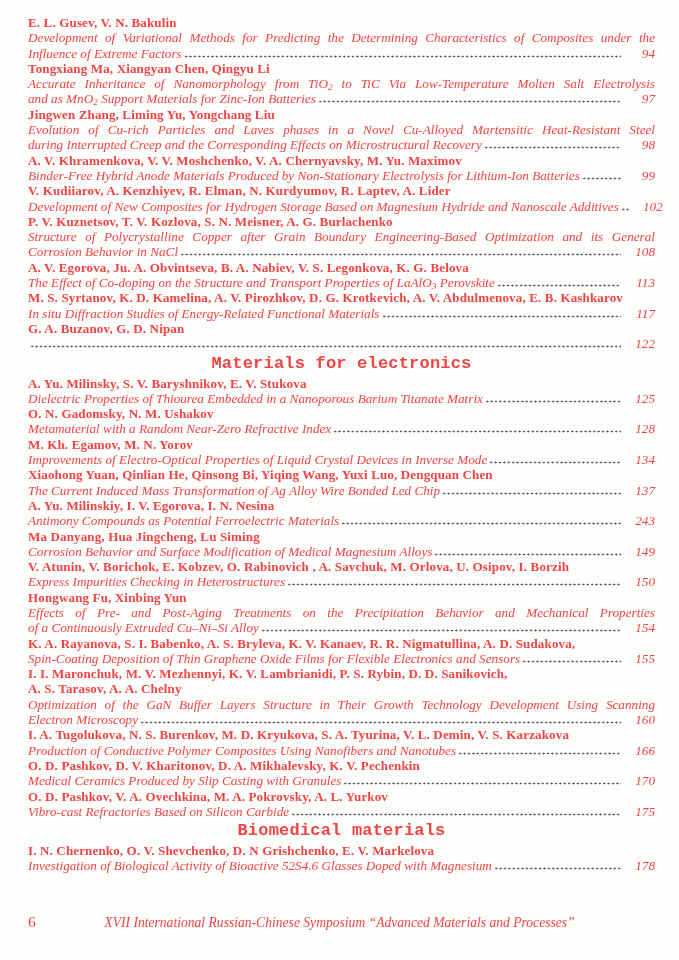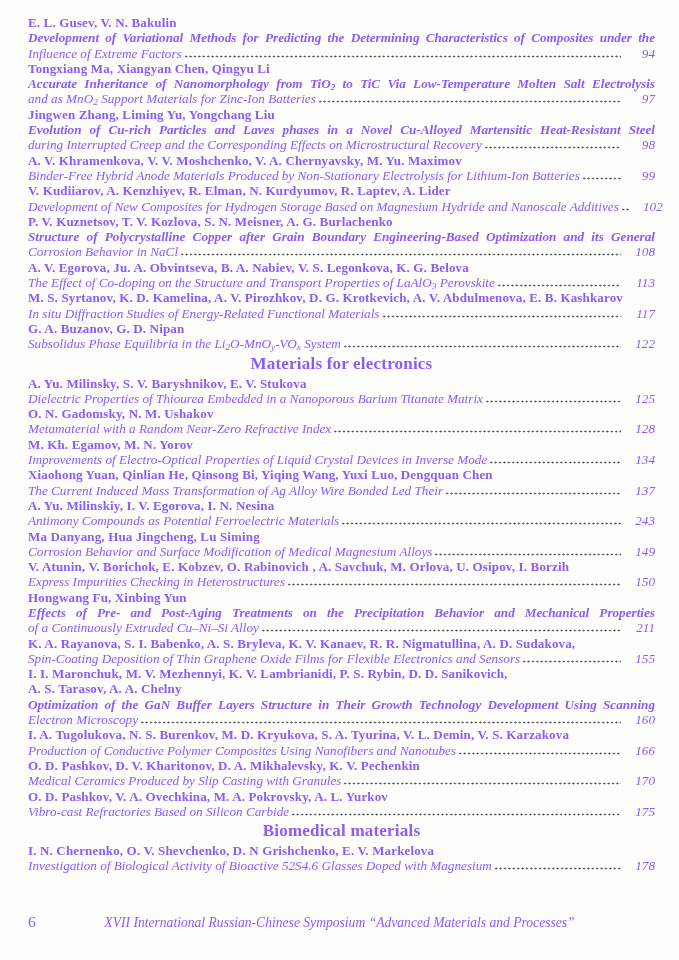--- a/index.html
+++ b/index.html
@@ -10,7 +10,7 @@
   }
   .page{
     position:relative;width:679px;height:960px;overflow:hidden;
-    background:#fdfdfc;color:#8b5cf6;
+    background:#fdfdfc;color:#ef4444;
   }
   .toc{position:absolute;left:28px;right:24px;top:15px;}
   .entry{margin:0;}

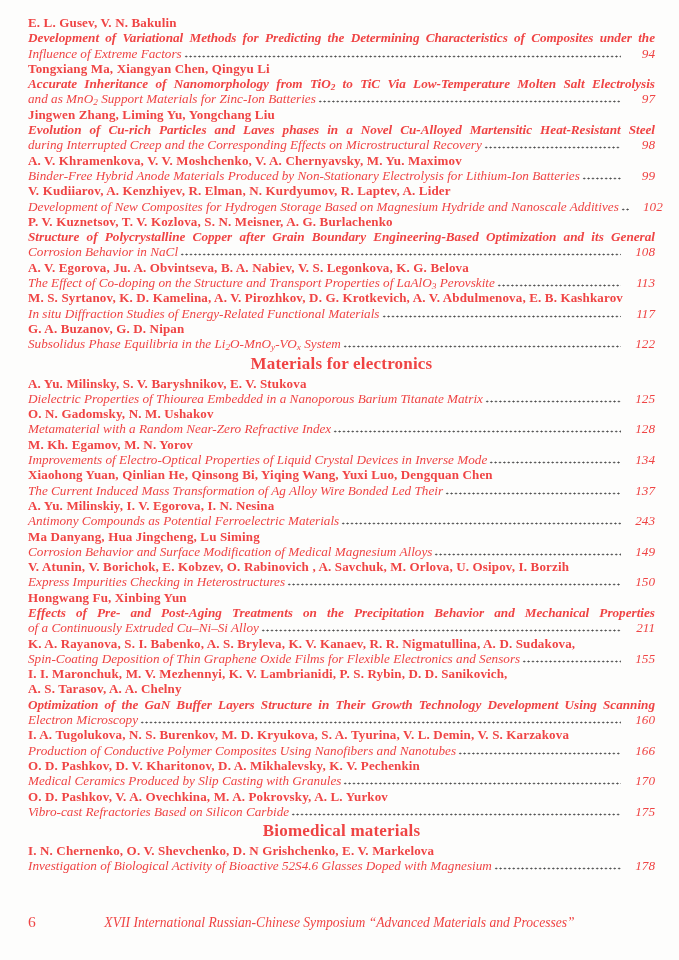--- a/index.html
+++ b/index.html
@@ -21,7 +21,7 @@
   .title-line{
     font-style:italic;font-size:13.2px;line-height:15.3px;
   }
-  .jfull{text-align:justify;text-align-last:justify;font-weight:bold;}
+  .jfull{text-align:justify;text-align-last:justify;}
   .title-last{display:flex;align-items:baseline;}
   .title-last .title-text{white-space:nowrap;flex:0 0 auto;}
   .leader{

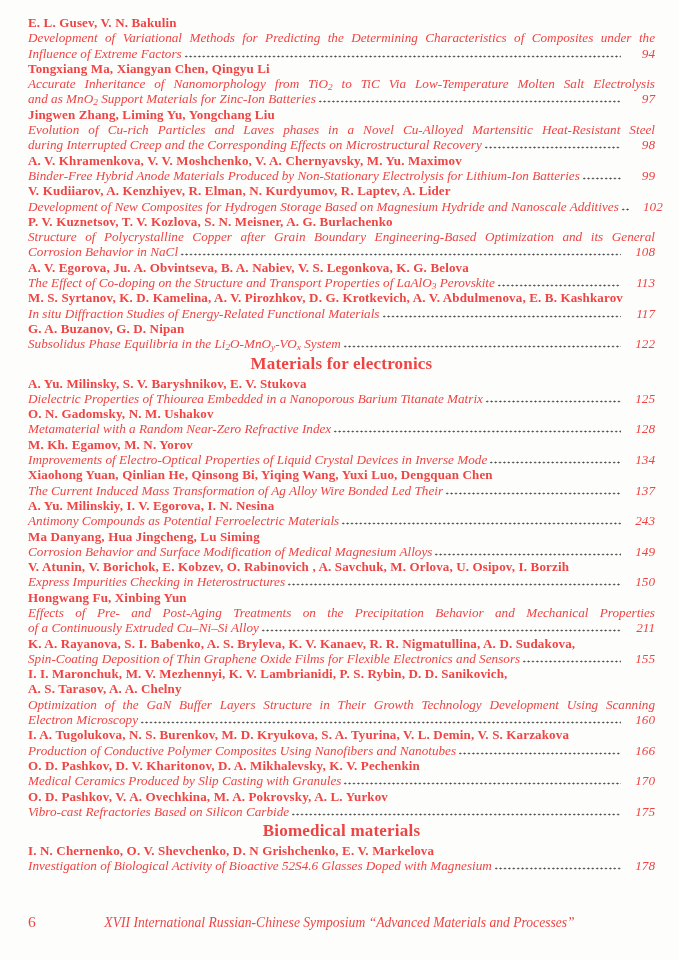--- a/index.html
+++ b/index.html
@@ -124,7 +124,6 @@
       <div class="entry">
         <div class="authors">G. A. Buzanov, G. D. Nipan</div>
         <div class="title-line title-last">
-          <span class="title-text">Subsolidus Phase Equilibria in the Li<sub>2</sub>O-MnO<sub>y</sub>-VO<sub>x</sub> System</span>
           <span class="leader"></span>
           <span class="page-num">122</span>
         </div>

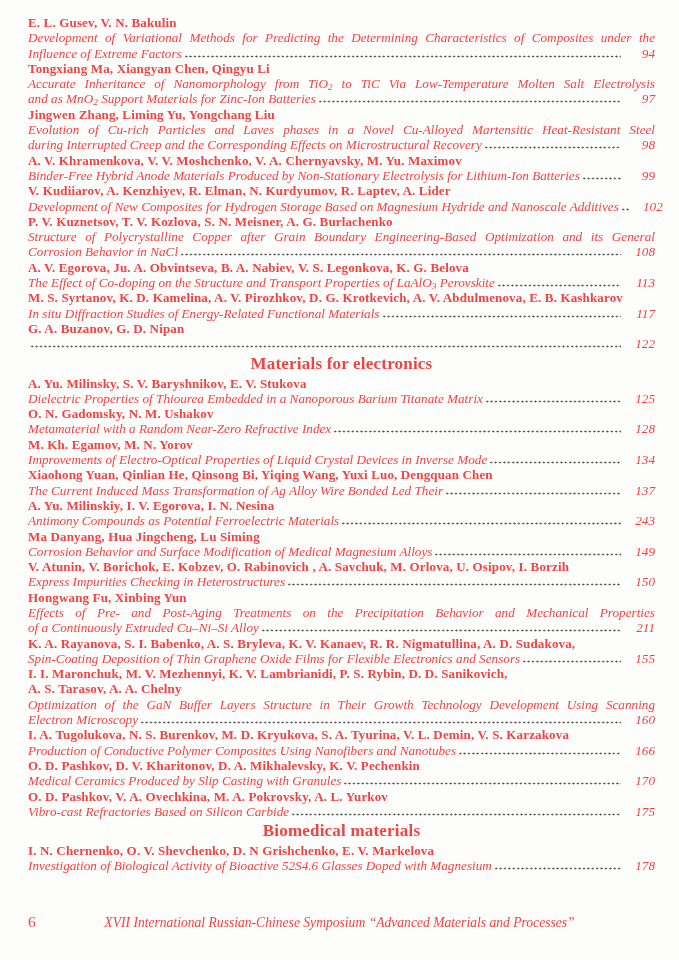--- a/index.html
+++ b/index.html
@@ -35,7 +35,7 @@
   }
   .section-heading{
     text-align:center;font-weight:700;font-size:17px;line-height:20px;
-    margin:2px 0 2px 0;letter-spacing:.2px;
+    margin:2px 0 2px 0;letter-spacing:.2px;font-family:Liberation Mono, monospace;
   }
   sub{font-size:.7em;line-height:0;vertical-align:-0.22em;}
   .footer{

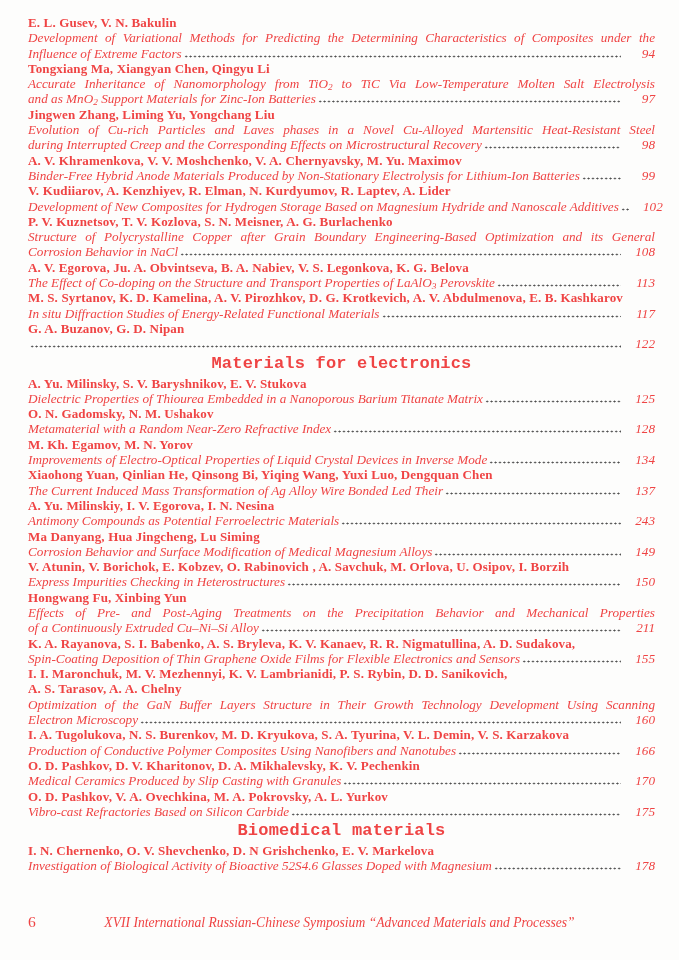--- a/index.html
+++ b/index.html
@@ -156,7 +156,7 @@
       <div class="entry">
         <div class="authors">Xiaohong Yuan, Qinlian He, Qinsong Bi, Yiqing Wang, Yuxi Luo, Dengquan Chen</div>
         <div class="title-line title-last">
-          <span class="title-text">The Current Induced Mass Transformation of Ag Alloy Wire Bonded Led Their</span>
+          <span class="title-text">The Current Induced Mass Transformation of Ag Alloy Wire Bonded Led Chip</span>
           <span class="leader"></span>
           <span class="page-num">137</span>
         </div>

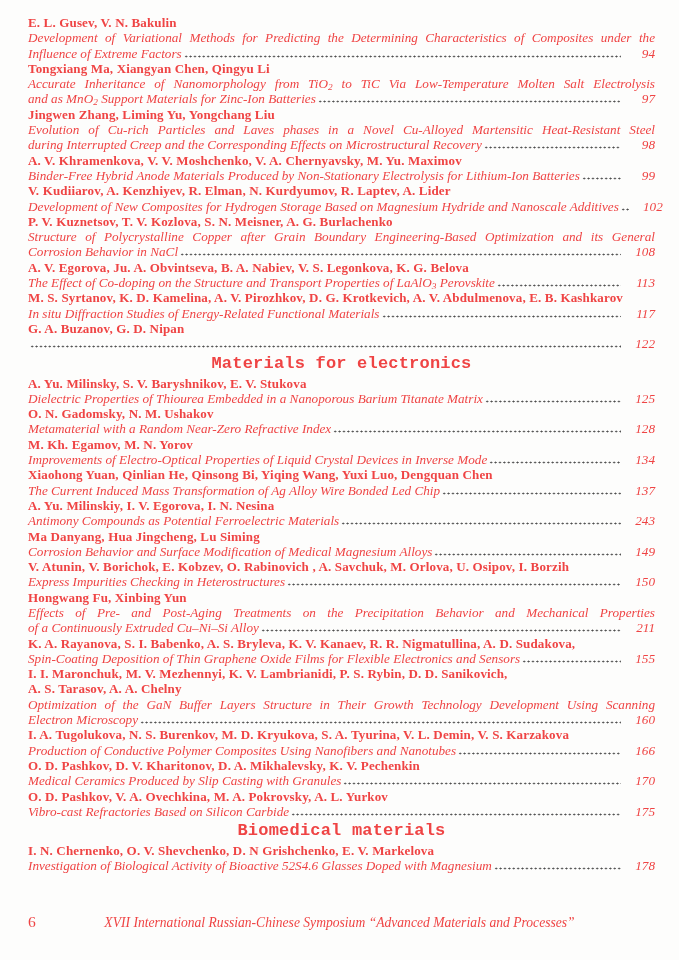--- a/index.html
+++ b/index.html
@@ -191,7 +191,7 @@
         <div class="title-line title-last">
           <span class="title-text">of a Continuously Extruded Cu–Ni–Si Alloy</span>
           <span class="leader"></span>
-          <span class="page-num">211</span>
+          <span class="page-num">154</span>
         </div>
       </div>
       <div class="entry">

